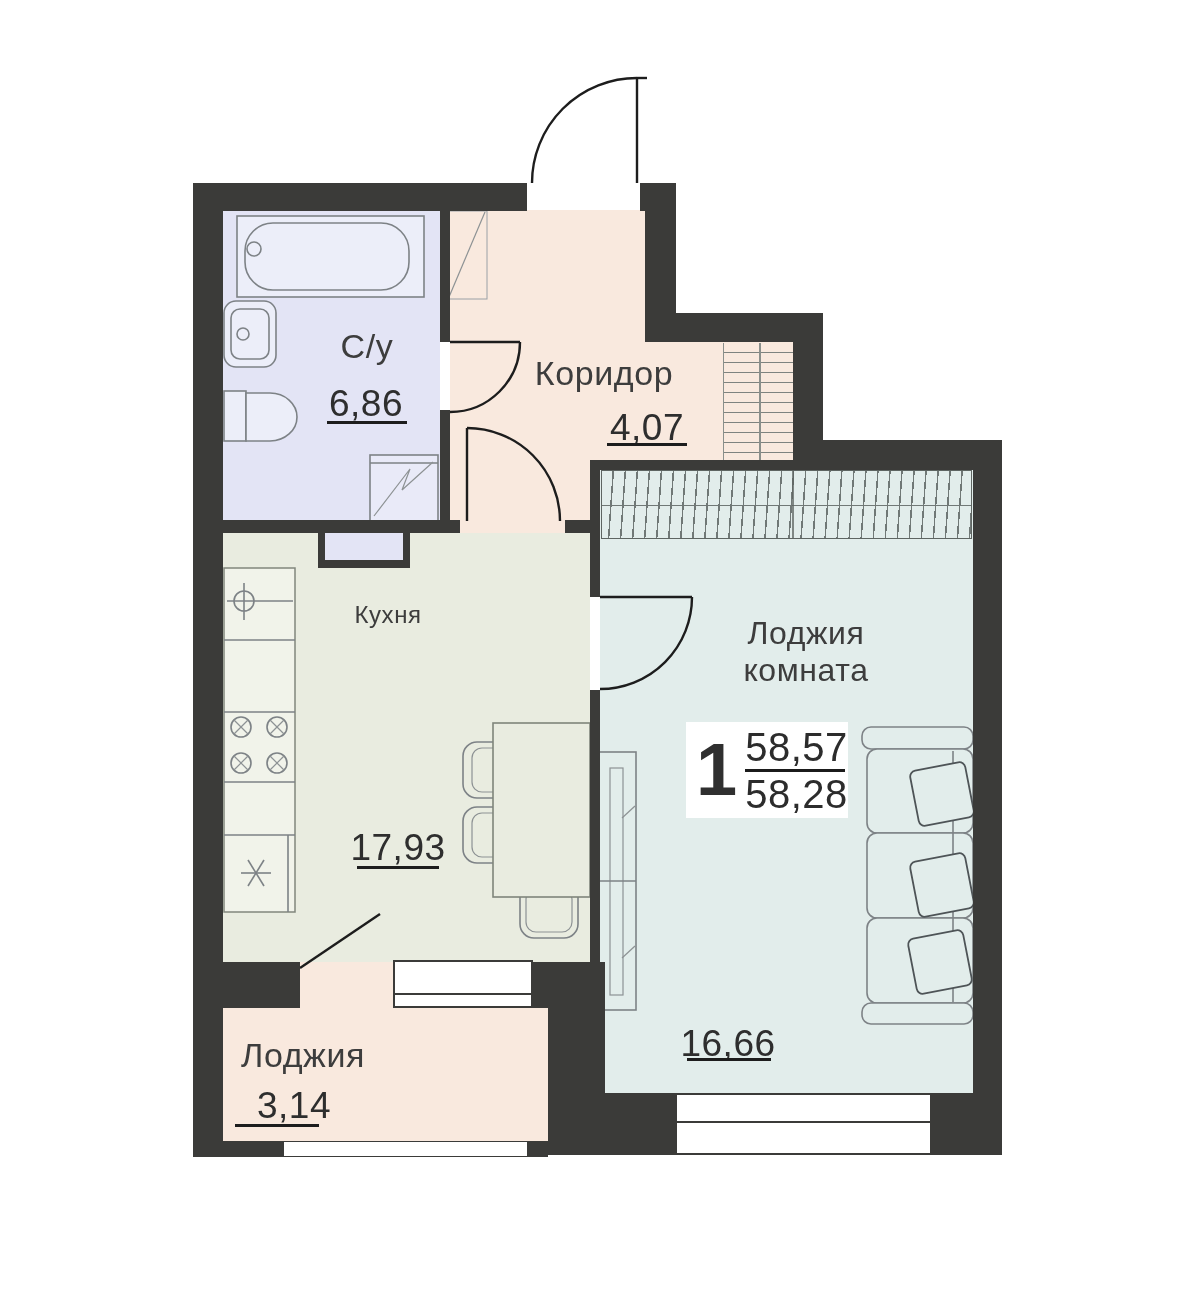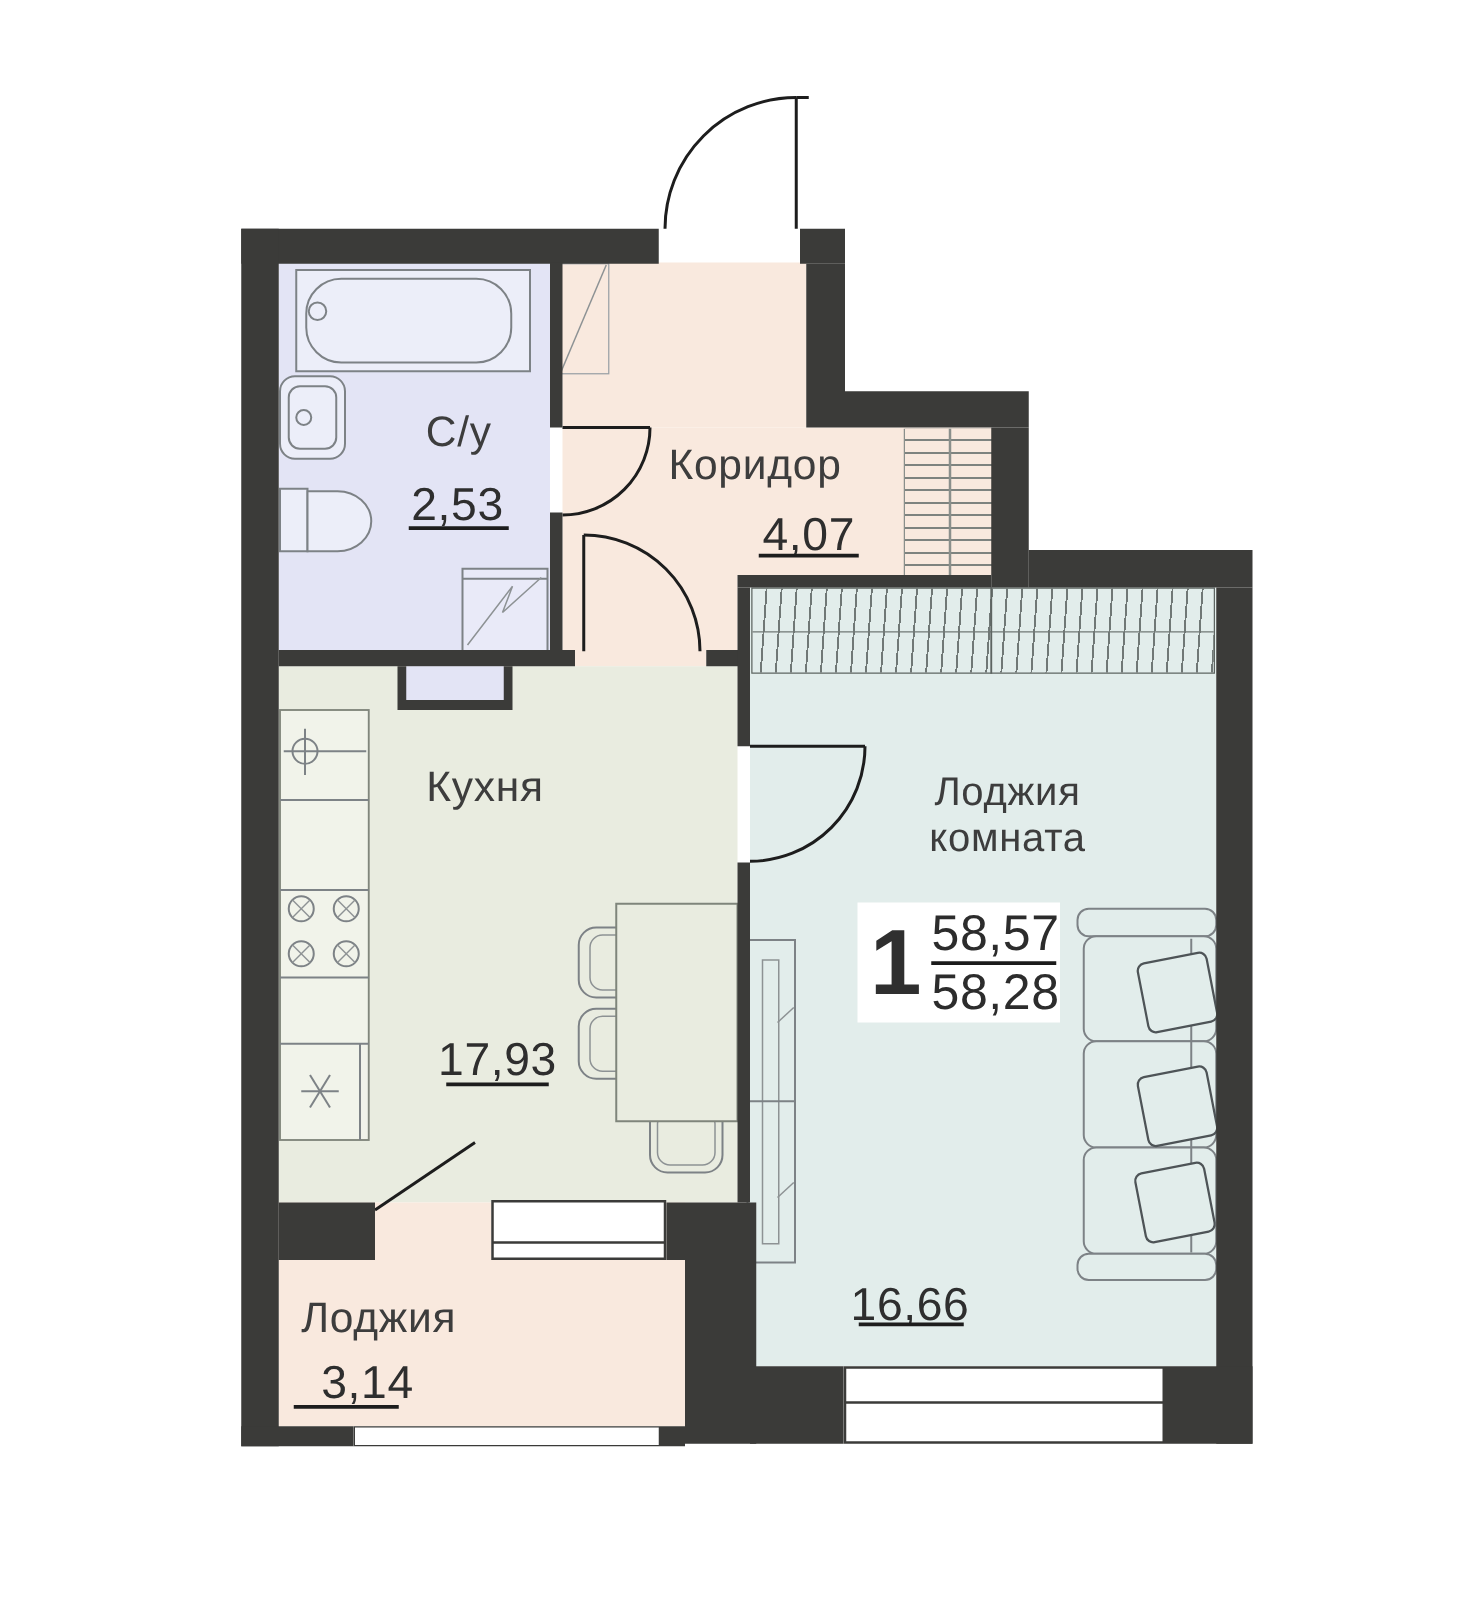--- a/index.html
+++ b/index.html
@@ -209,7 +209,7 @@
   <div class="win" style="left:283px;top:1141px;width:245px;height:16px;border-width:1.5px"></div>
 
   <div class="lbl" style="left:367px;top:346px;font-size:34px">С/у</div>
-  <div class="num" style="left:366px;top:404px;font-size:37px">2,53</div>
+  <div class="num" style="left:366px;top:404px;font-size:37px">6,86</div>
   <div class="uline" style="left:327px;top:421px;width:80px"></div>
 
   <div class="lbl" style="left:604px;top:373px;font-size:34px">Коридор</div>

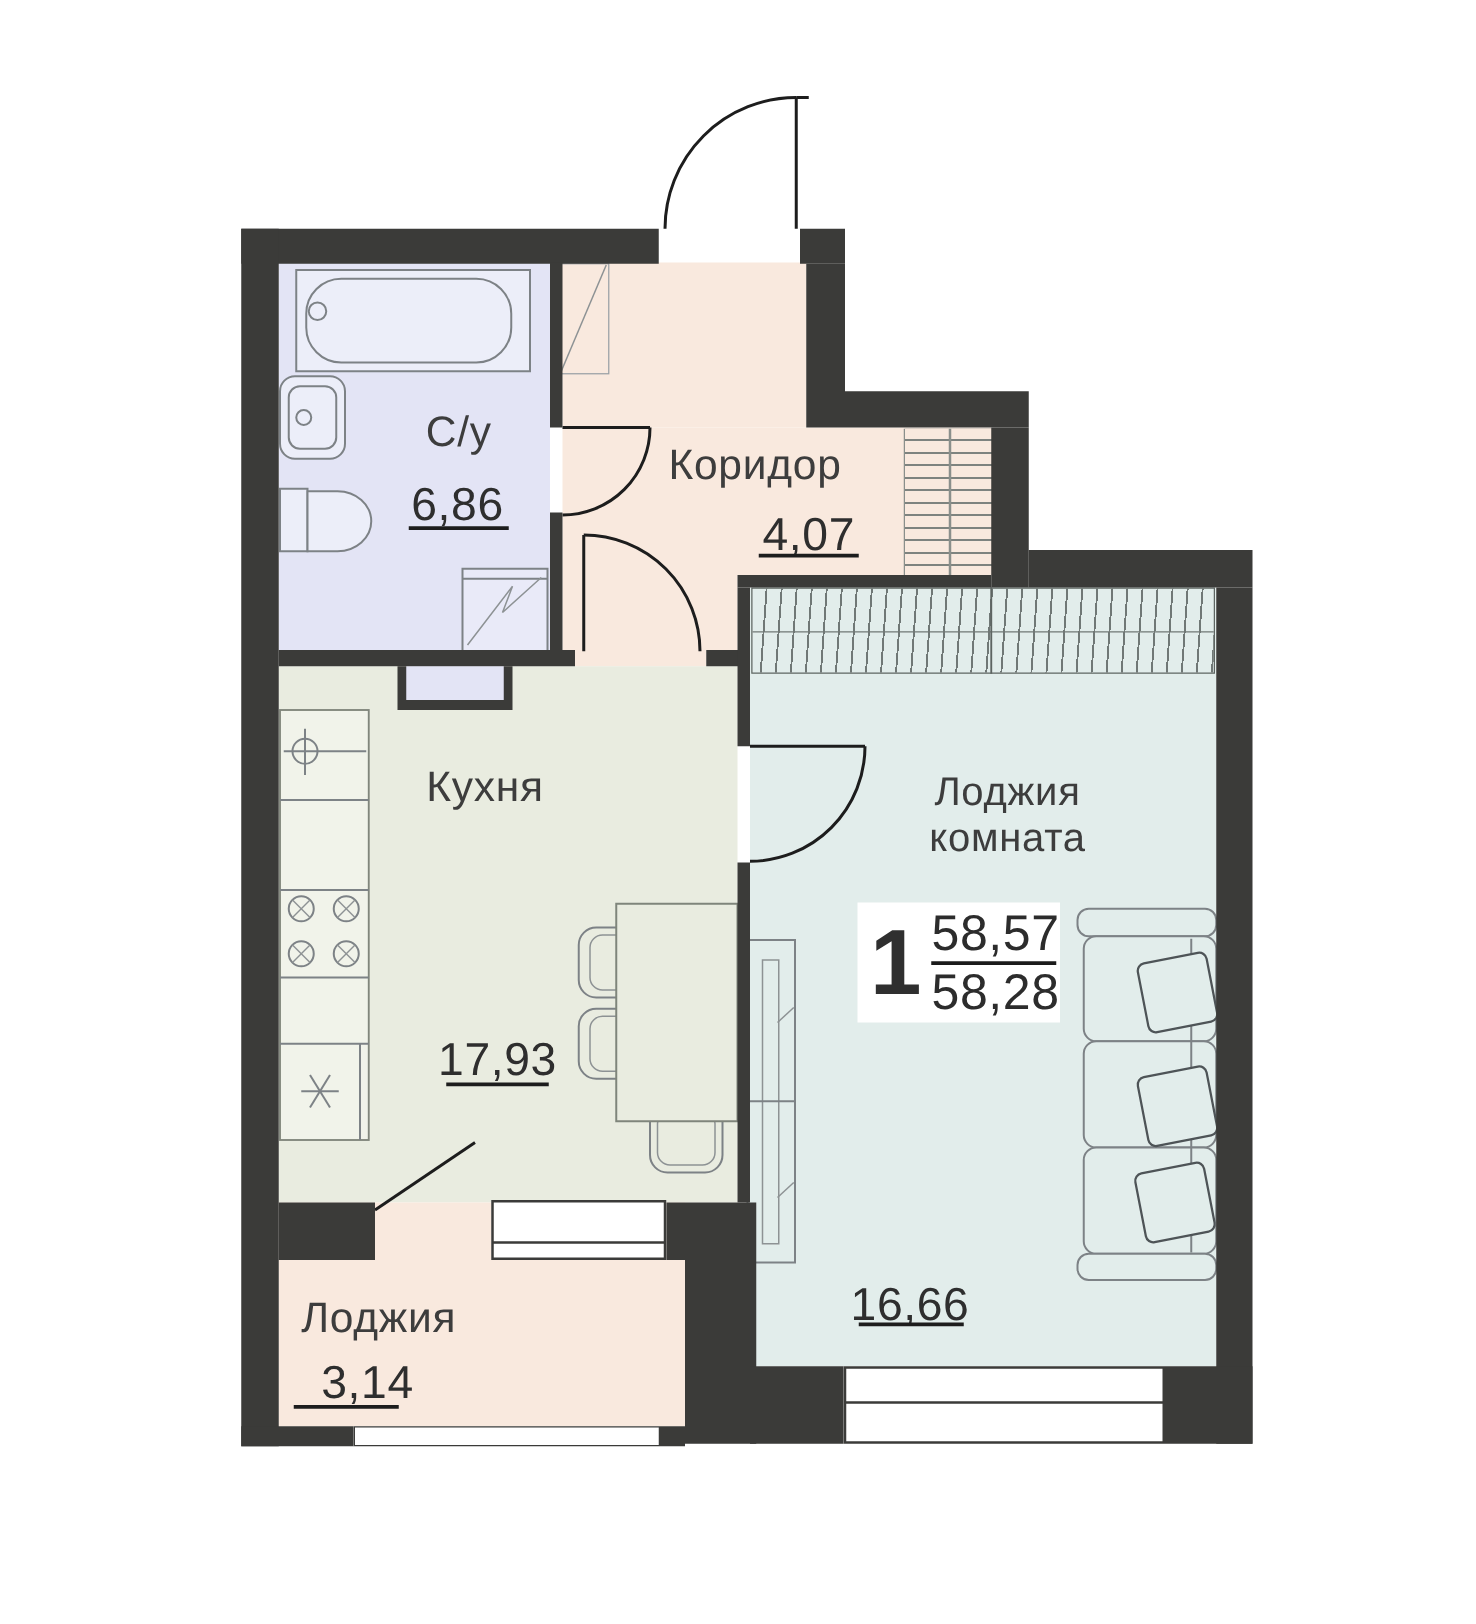--- a/index.html
+++ b/index.html
@@ -216,7 +216,7 @@
   <div class="num" style="left:647px;top:428px;font-size:37px">4,07</div>
   <div class="uline" style="left:607px;top:443px;width:80px"></div>
 
-  <div class="lbl" style="left:388px;top:630px;font-size:34px">Кухня</div>
+  <div class="lbl" style="left:388px;top:615px;font-size:24px">Кухня</div>
   <div class="num" style="left:398px;top:848px;font-size:37px">17,93</div>
   <div class="uline" style="left:357px;top:866px;width:82px"></div>
 

